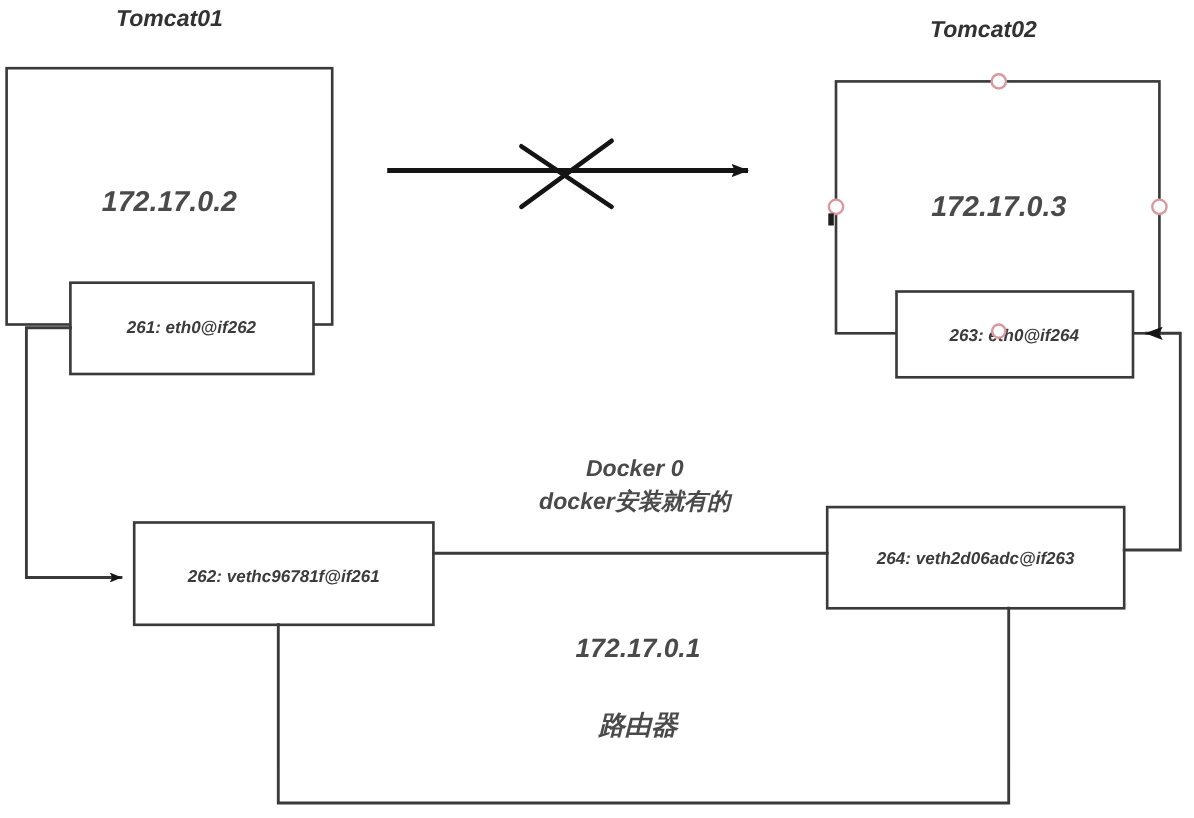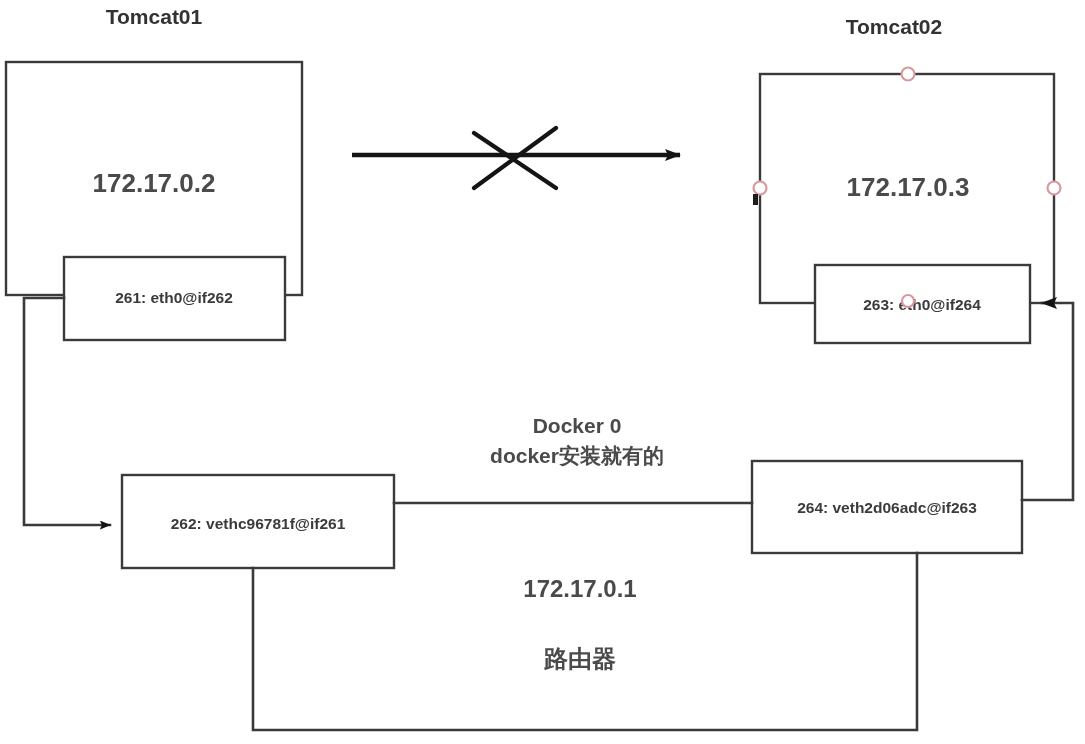--- a/index.html
+++ b/index.html
@@ -17,6 +17,7 @@
     position: relative;
     width: 1085px;
     height: 744px;
+    font-style: italic;
   }
   svg.canvas {
     position: absolute;

